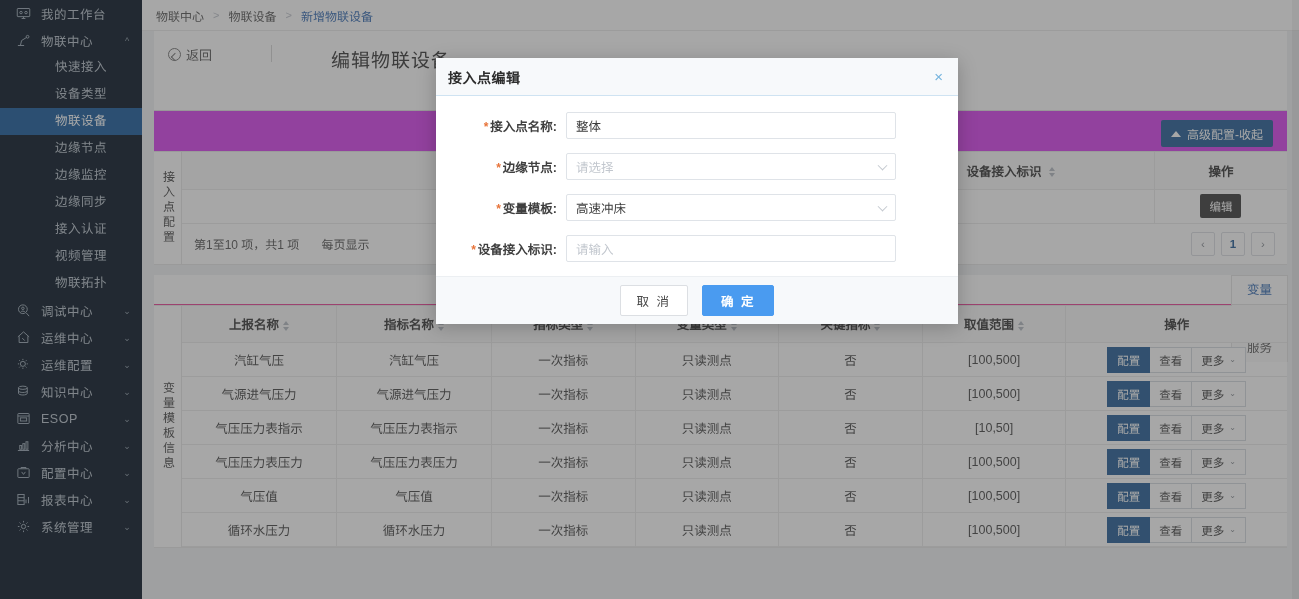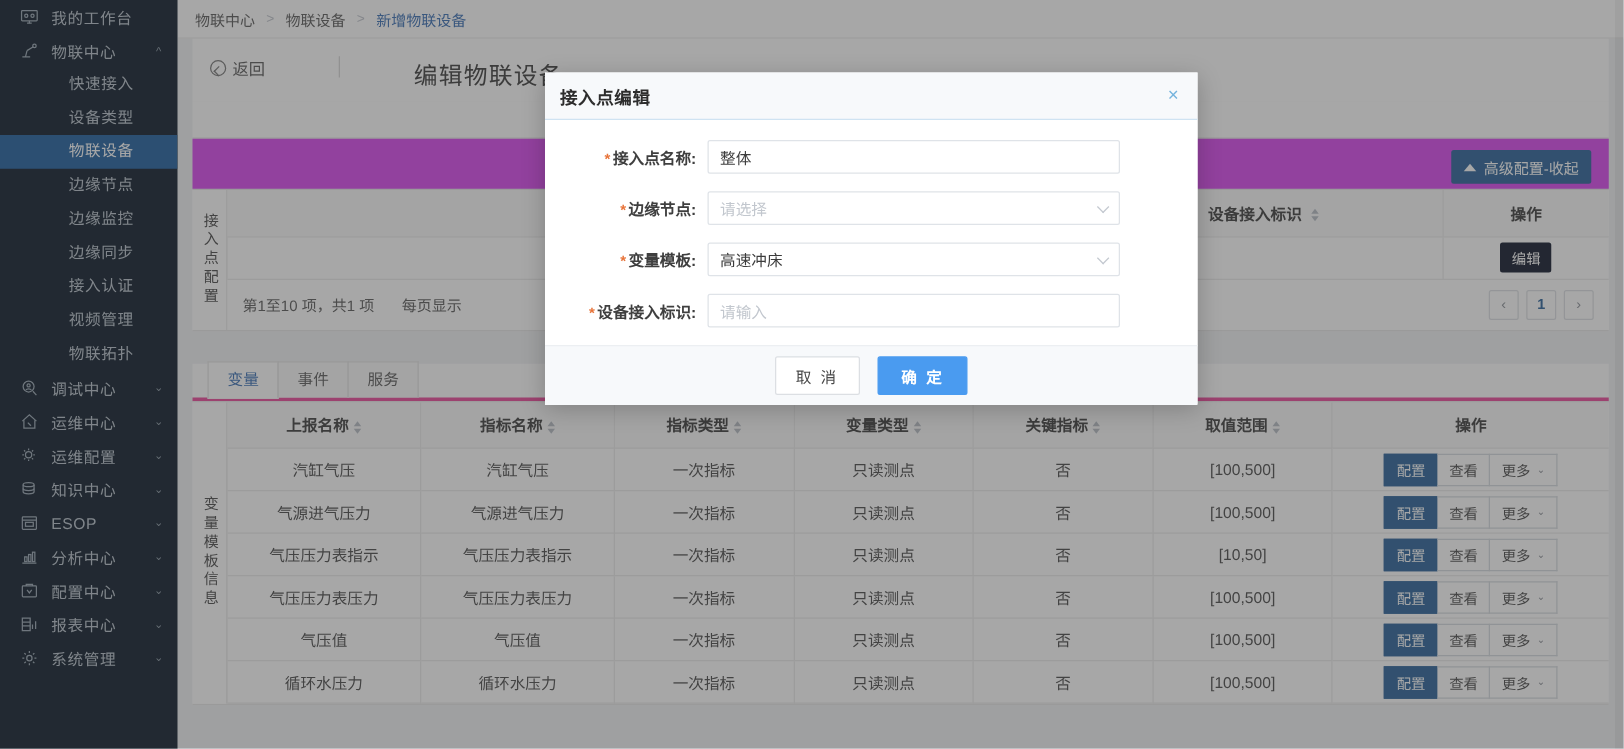--- a/index.html
+++ b/index.html
@@ -183,7 +183,7 @@
   .sorter i.dn { border-top: 4px solid #b6bcc4; }
 
   .btn-primary-sm {
-    background: #0f172a; color: #fff; border: none; border-radius: 2px;
+    background: #404040; color: #fff; border: none; border-radius: 2px;
     font-size: 11.5px; padding: 4px 9px; cursor: pointer;
   }
   .btn-group { display: inline-flex; align-items: stretch; }

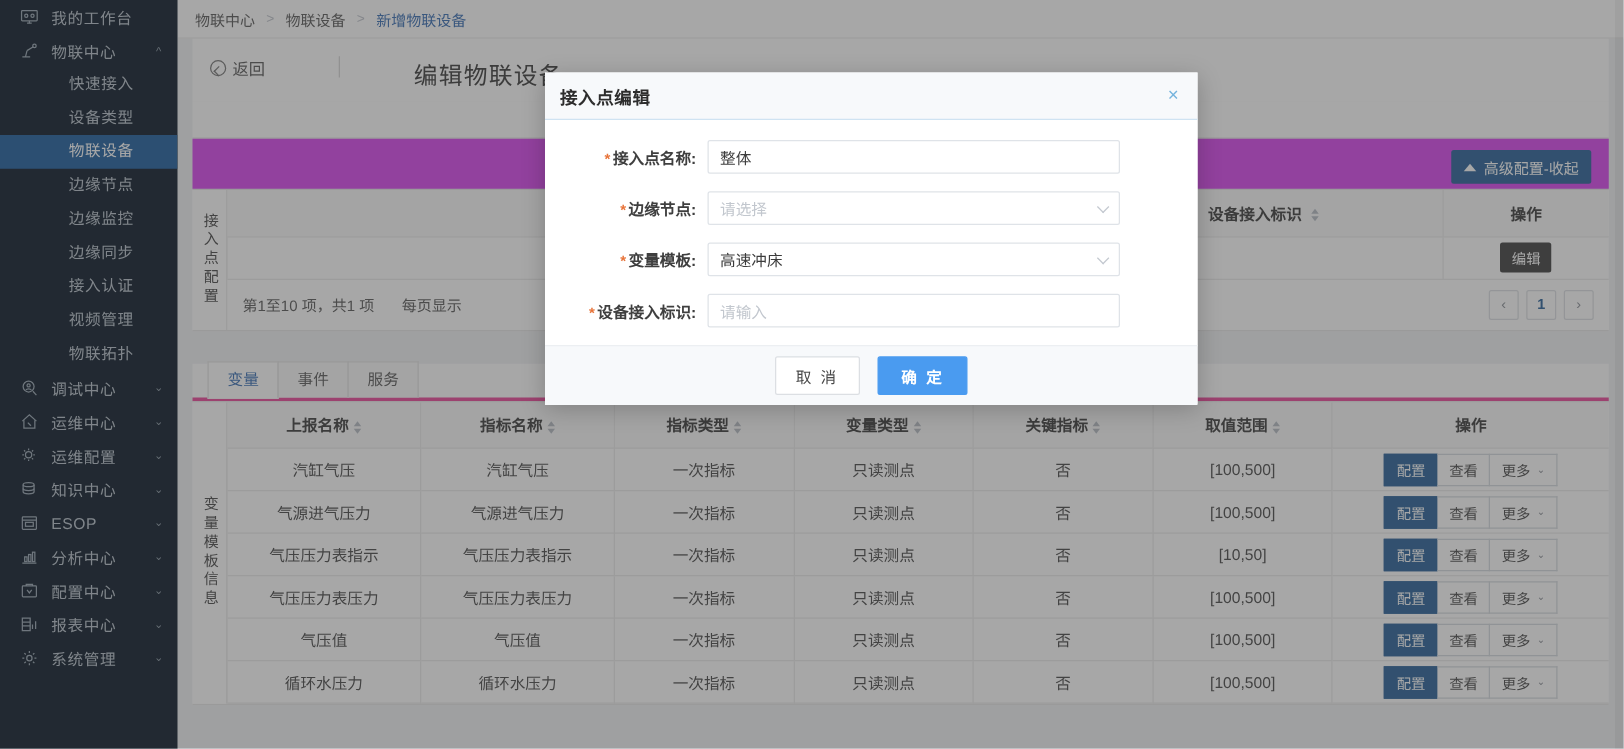--- a/index.html
+++ b/index.html
@@ -219,8 +219,9 @@
   .subtabs {
     display: flex; align-items: flex-end; height: 30px;
     padding-left: 12px; background: #fff;
-    border-bottom: 3px solid #ec4899;
-    margin-top: 26px;
+    border-bottom: 1px solid #ec4899;
+    margin-top: 10px;
+    flex-direction: column;
   }
 
   

